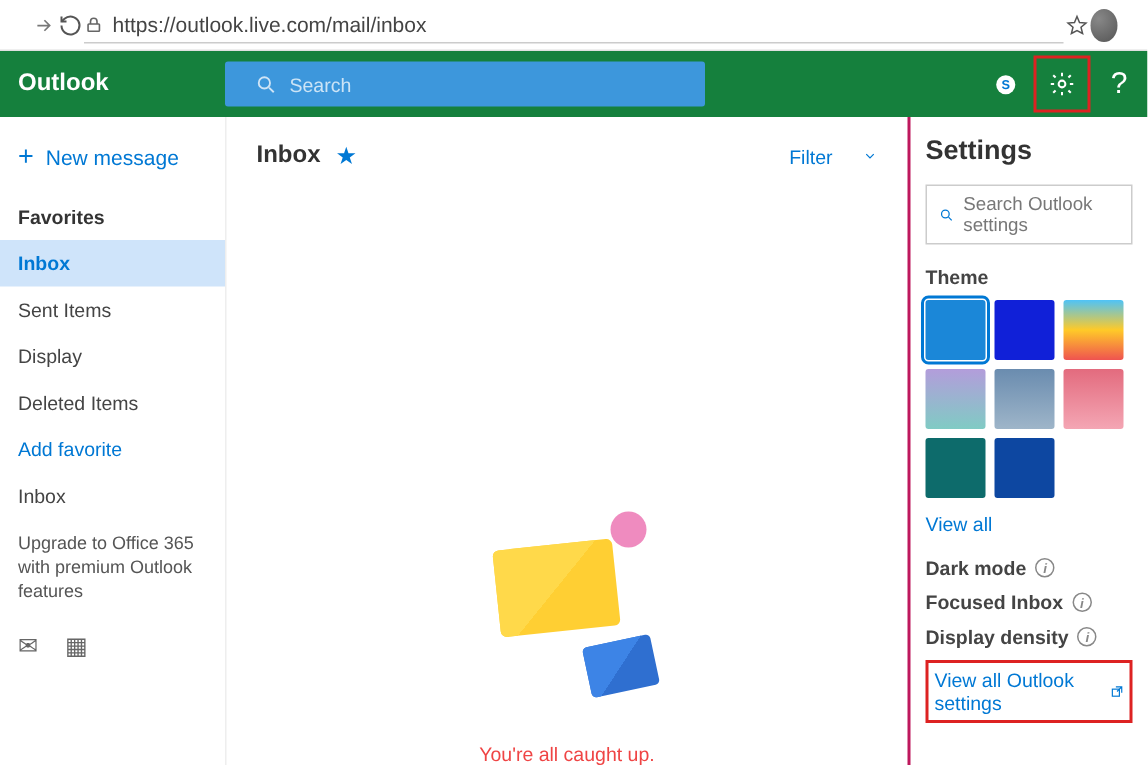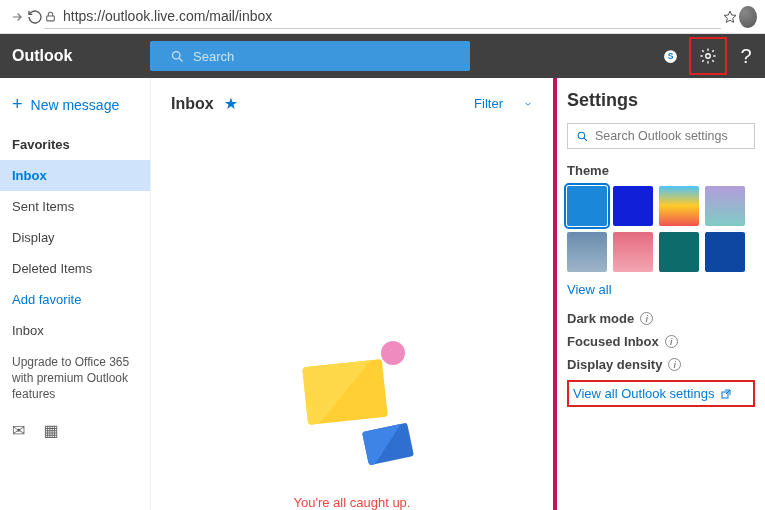--- a/index.html
+++ b/index.html
@@ -6,7 +6,7 @@
   body { width: 765px; height: 510px; overflow: hidden; background: #fff; font-size: 13px; color: #333; }
 
   
-  .browser-bar { height: 34px; display: flex; align-items: center; padding: 0 8px; border-bottom: 1px solid #e0e0e0; }
+  .browser-bar { height: 34px; display: flex; align-items: center; padding: 0 20px; border-bottom: 1px solid #e0e0e0; }
   .browser-bar .nav-ico { width: 18px; color: #555; display:flex; align-items:center; justify-content:center; }
   .url-box { flex: 1; display: flex; align-items: center; gap: 6px; height:24px; border-bottom: 1px solid #ccc; font-size: 14px; color:#444; }
   .avatar { width:22px; height:22px; border-radius:50%; background: radial-gradient(circle at 30% 30%, #888, #555); }

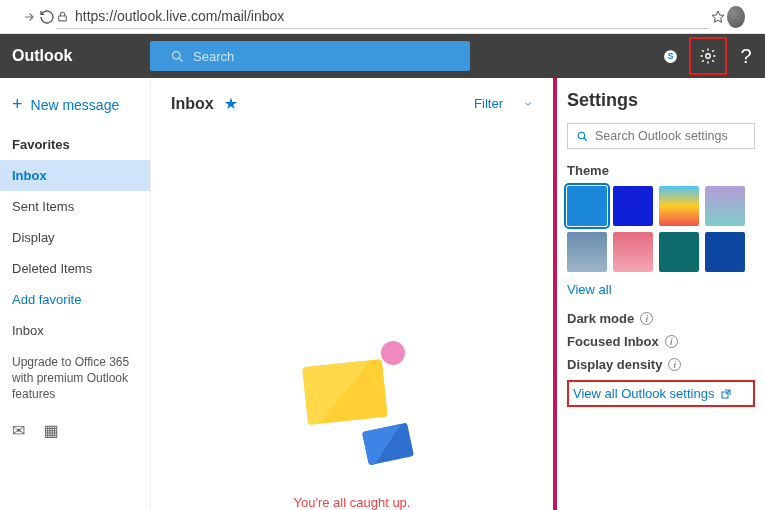--- a/index.html
+++ b/index.html
@@ -12,7 +12,7 @@
   .avatar { width:22px; height:22px; border-radius:50%; background: radial-gradient(circle at 30% 30%, #888, #555); }
 
   
-  .header { height: 44px; background: #404040; display: flex; align-items: center; color:#fff; }
+  .header { height: 44px; background: #15803d; display: flex; align-items: center; color:#fff; }
   .brand { width: 150px; padding-left: 12px; font-weight:600; font-size:16px; }
   .search-wrap { flex: 0 0 320px; }
   .search { display:flex; align-items:center; background:#3d97dc; height:30px; border-radius:2px; padding:0 20px; color:#cce4f6; gap:8px; }

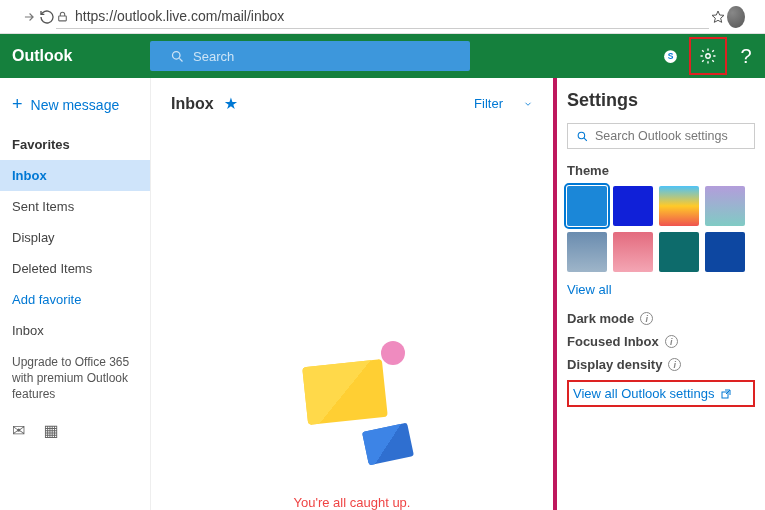--- a/index.html
+++ b/index.html
@@ -47,7 +47,7 @@
   .dot { position:absolute; width:24px; height:24px; background:#ef8bbf; border-radius:50%; right:2px; top:-4px; }
 
   
-  .panel { width:212px; border-left:4px solid #be185d; padding:12px 10px 8px; overflow:hidden; }
+  .panel { width:160px; border-left:2px solid #be185d; padding:12px 10px 8px; overflow:hidden; }
   .panel h2 { font-size:18px; font-weight:600; margin-bottom:12px; }
   .psearch { border:1px solid #ccc; display:flex; align-items:center; padding:5px 8px; gap:6px; font-size:12.5px; color:#777; margin-bottom:14px; }
   .plabel { font-size:13px; font-weight:600; color:#444; margin:4px 0 8px; display:flex; align-items:center; gap:6px; }

